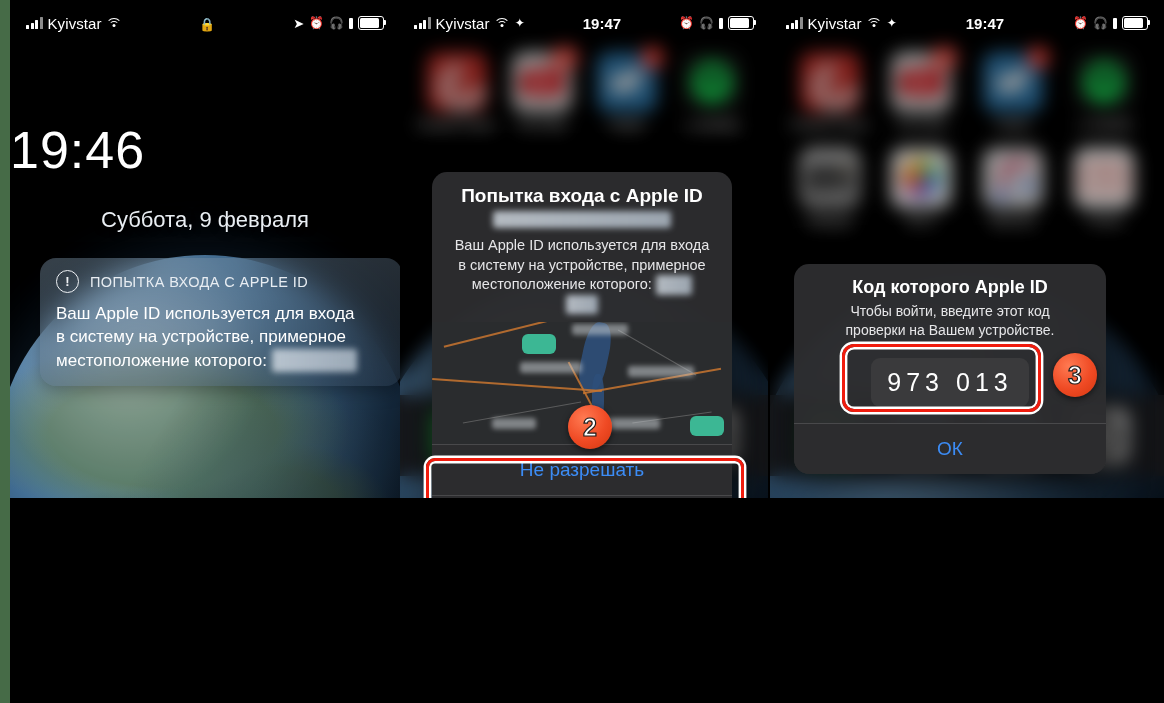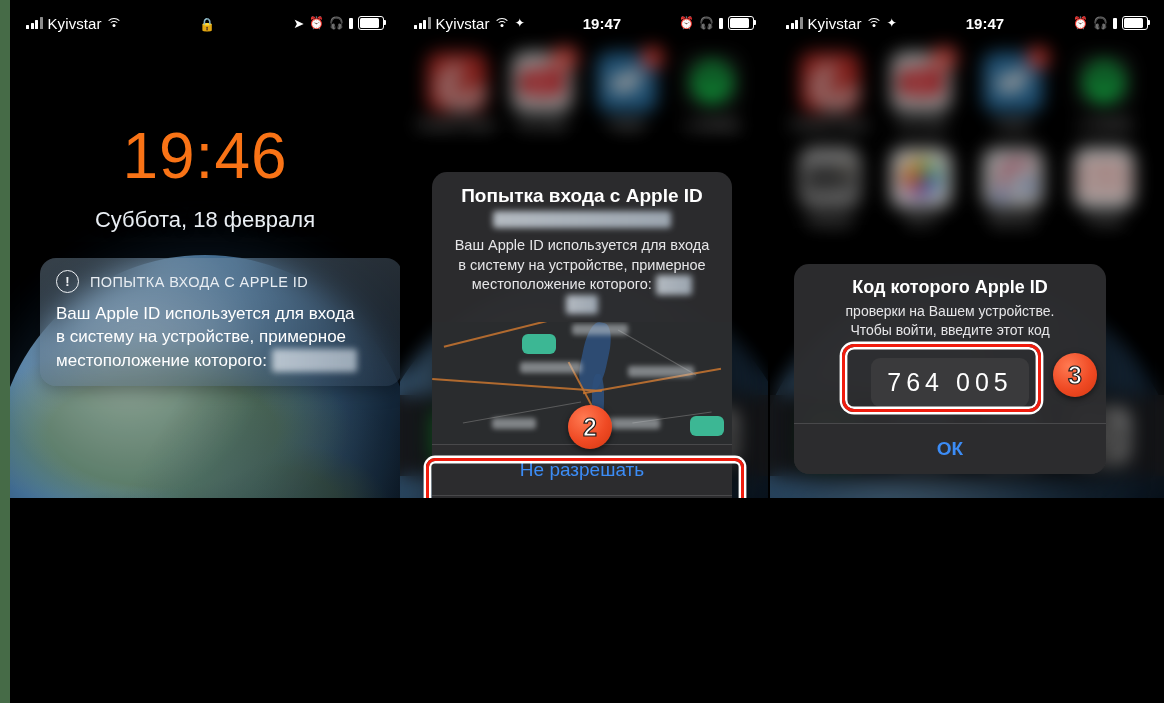--- a/index.html
+++ b/index.html
@@ -52,8 +52,8 @@
      opacity:.95;}
   .earth::after{content:"";position:absolute;inset:0;border-radius:50%;
      background:linear-gradient(120deg, rgba(0,0,0,0) 40%, rgba(0,0,0,.55) 78%, rgba(0,0,0,.9) 100%);}
-  .clock{position:absolute;top:124px;left:0;right:0;text-align:center;color:#f97316;
-     font-size:64px;font-weight:200;letter-spacing:1px;line-height:1;z-index:5;
+  .clock{position:absolute;top:124px;left:0;right:0;color:#ffffff;
+     font-size:52px;font-weight:200;letter-spacing:1px;line-height:1;z-index:5;
      text-shadow:0 1px 10px rgba(0,0,0,.5);}
   .cdate{position:absolute;top:207px;left:0;right:0;text-align:center;color:#e9eef3;
      font-size:22px;font-weight:300;z-index:5;text-shadow:0 1px 8px rgba(0,0,0,.6);}

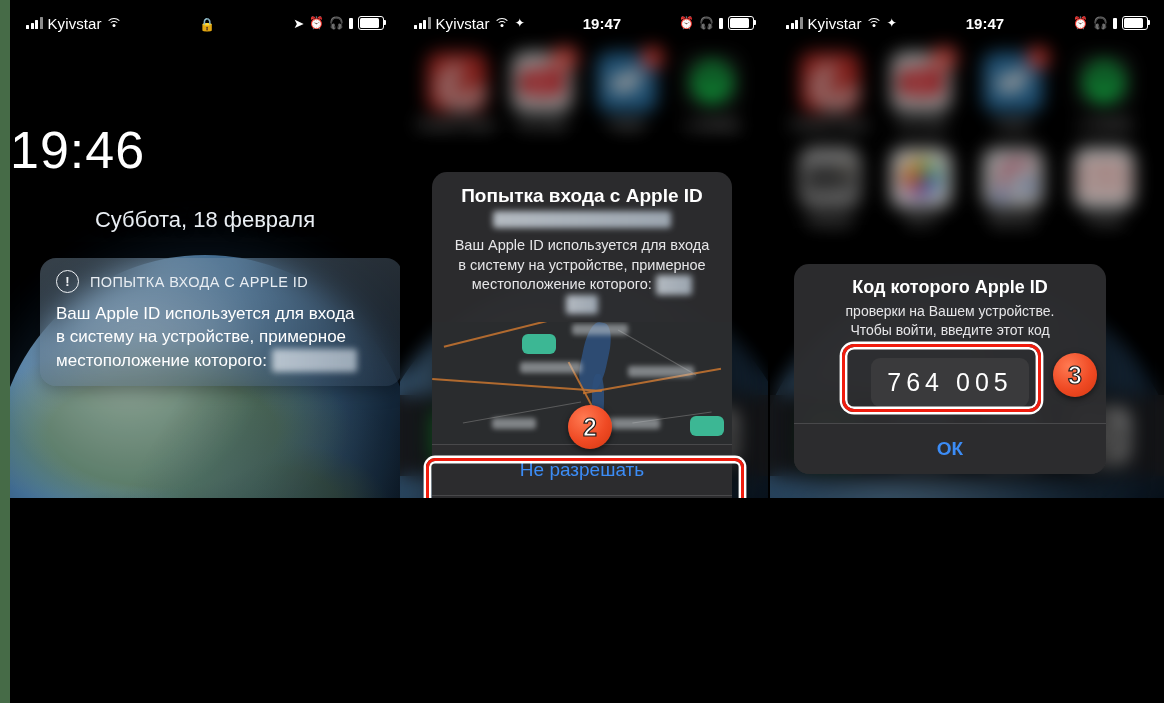--- a/index.html
+++ b/index.html
@@ -258,7 +258,7 @@
     </div>
 
     <div class="clock">19:46</div>
-    <div class="cdate">Суббота, 18 февраля</div>
+    <div class="cdate">Суббота, 9 февраля</div>
 
     <div class="notif">
       <div class="notif-head">

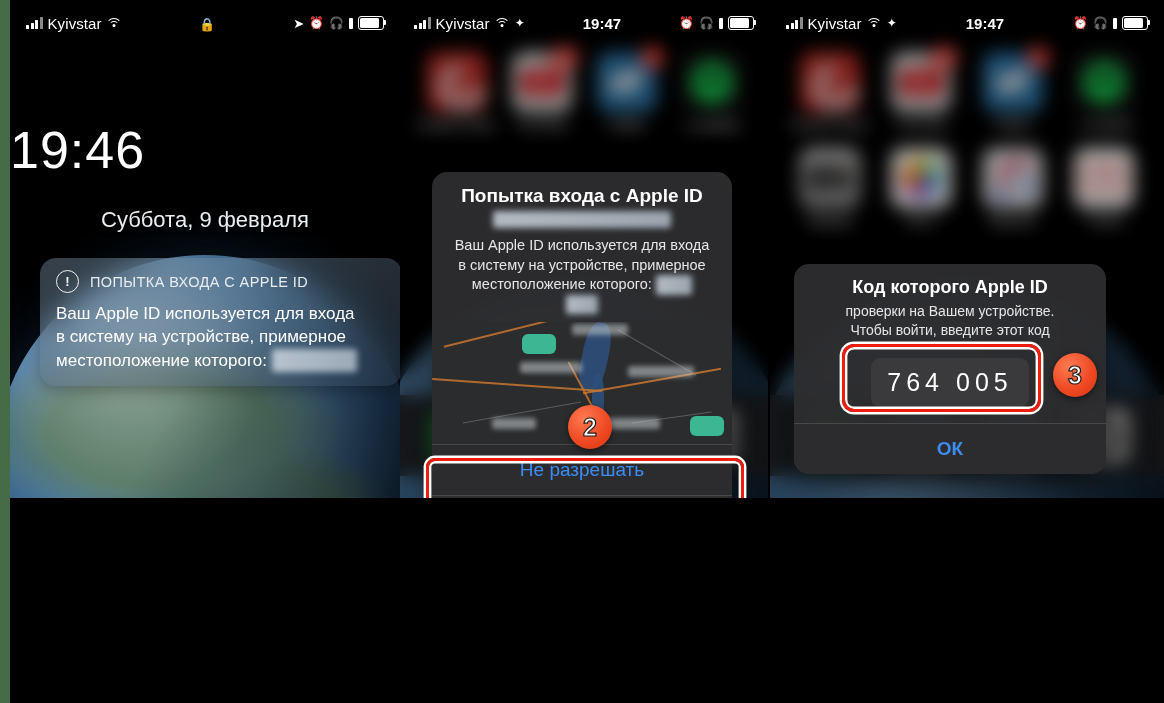--- a/index.html
+++ b/index.html
@@ -512,8 +512,8 @@
       <div class="a-head">
         <div class="a-title">Код которого Apple ID</div>
         <div class="a-msg">
+          <div>Чтобы войти, введите этот код</div>
           <div>проверки на Вашем устройстве.</div>
-          <div>Чтобы войти, введите этот код</div>
         </div>
       </div>
       <div class="codewrap">

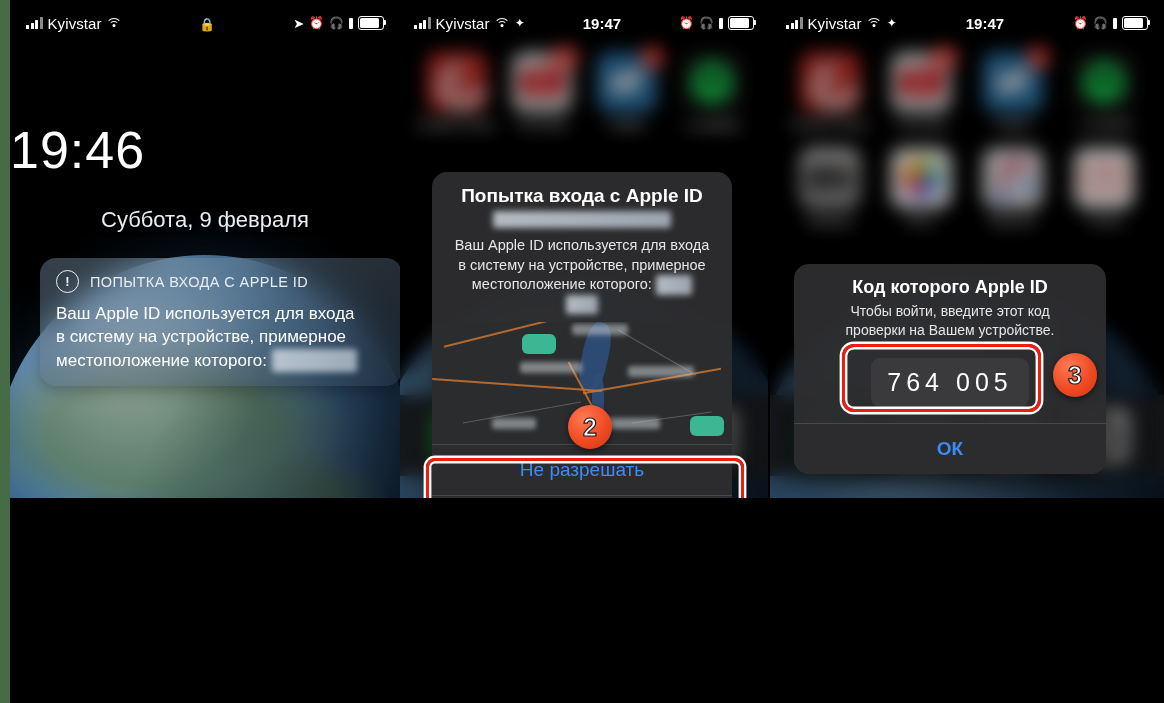--- a/index.html
+++ b/index.html
@@ -518,7 +518,7 @@
       </div>
       <div class="codewrap">
         <div class="codebox">
-          <span>764</span><span class="gap"></span><span>005</span>
+          <span>973</span><span class="gap"></span><span>005</span>
         </div>
       </div>
       <div class="a-btn bold">ОК</div>

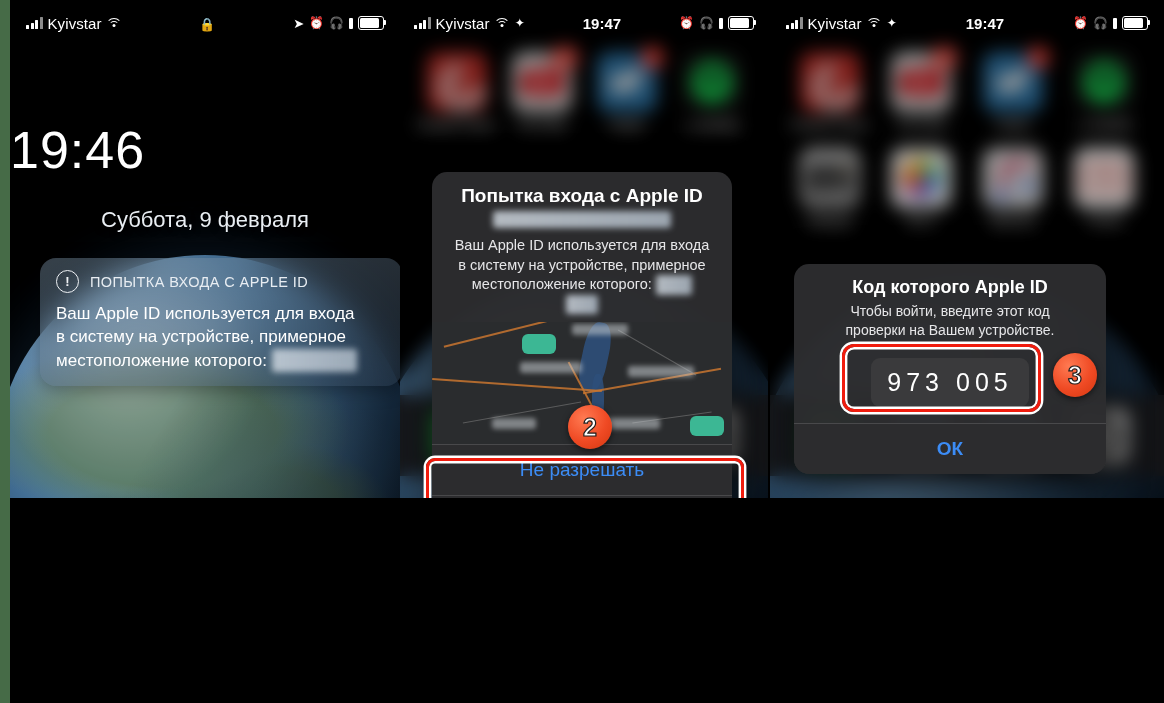--- a/index.html
+++ b/index.html
@@ -518,7 +518,7 @@
       </div>
       <div class="codewrap">
         <div class="codebox">
-          <span>973</span><span class="gap"></span><span>005</span>
+          <span>973</span><span class="gap"></span><span>013</span>
         </div>
       </div>
       <div class="a-btn bold">ОК</div>

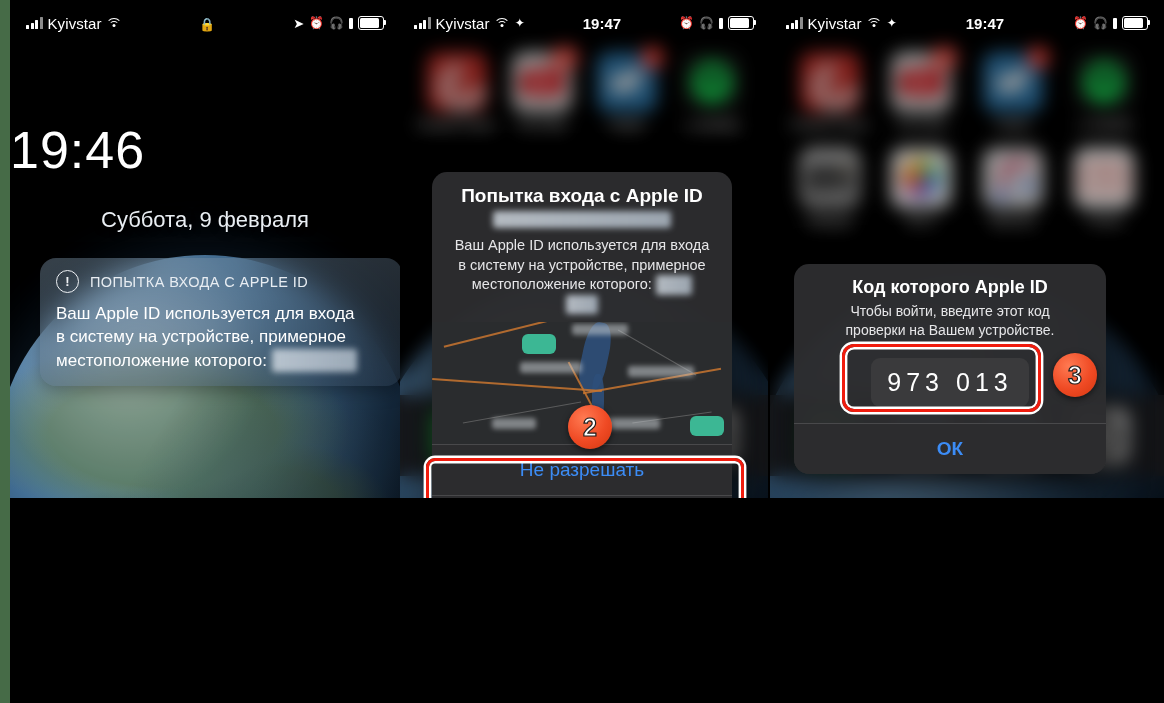--- a/index.html
+++ b/index.html
@@ -200,7 +200,7 @@
   .map .lbl{position:absolute;height:11px;border-radius:3px;background:rgba(200,205,210,.55);filter:blur(2.6px);}
   .a-btn{text-align:center;color:#3c8cf5;font-size:19px;padding:14px 0;
      border-top:.6px solid rgba(255,255,255,.14);cursor:pointer;background:rgba(44,44,46,.97);}
-  .a-btn.bold{font-weight:700;}
+  .a-btn.bold{font-weight:400;}
 
   .a3{left:24px;top:264px;width:312px;}
   .a3 .a-title{font-size:18px;font-weight:600;margin-bottom:4px;}

